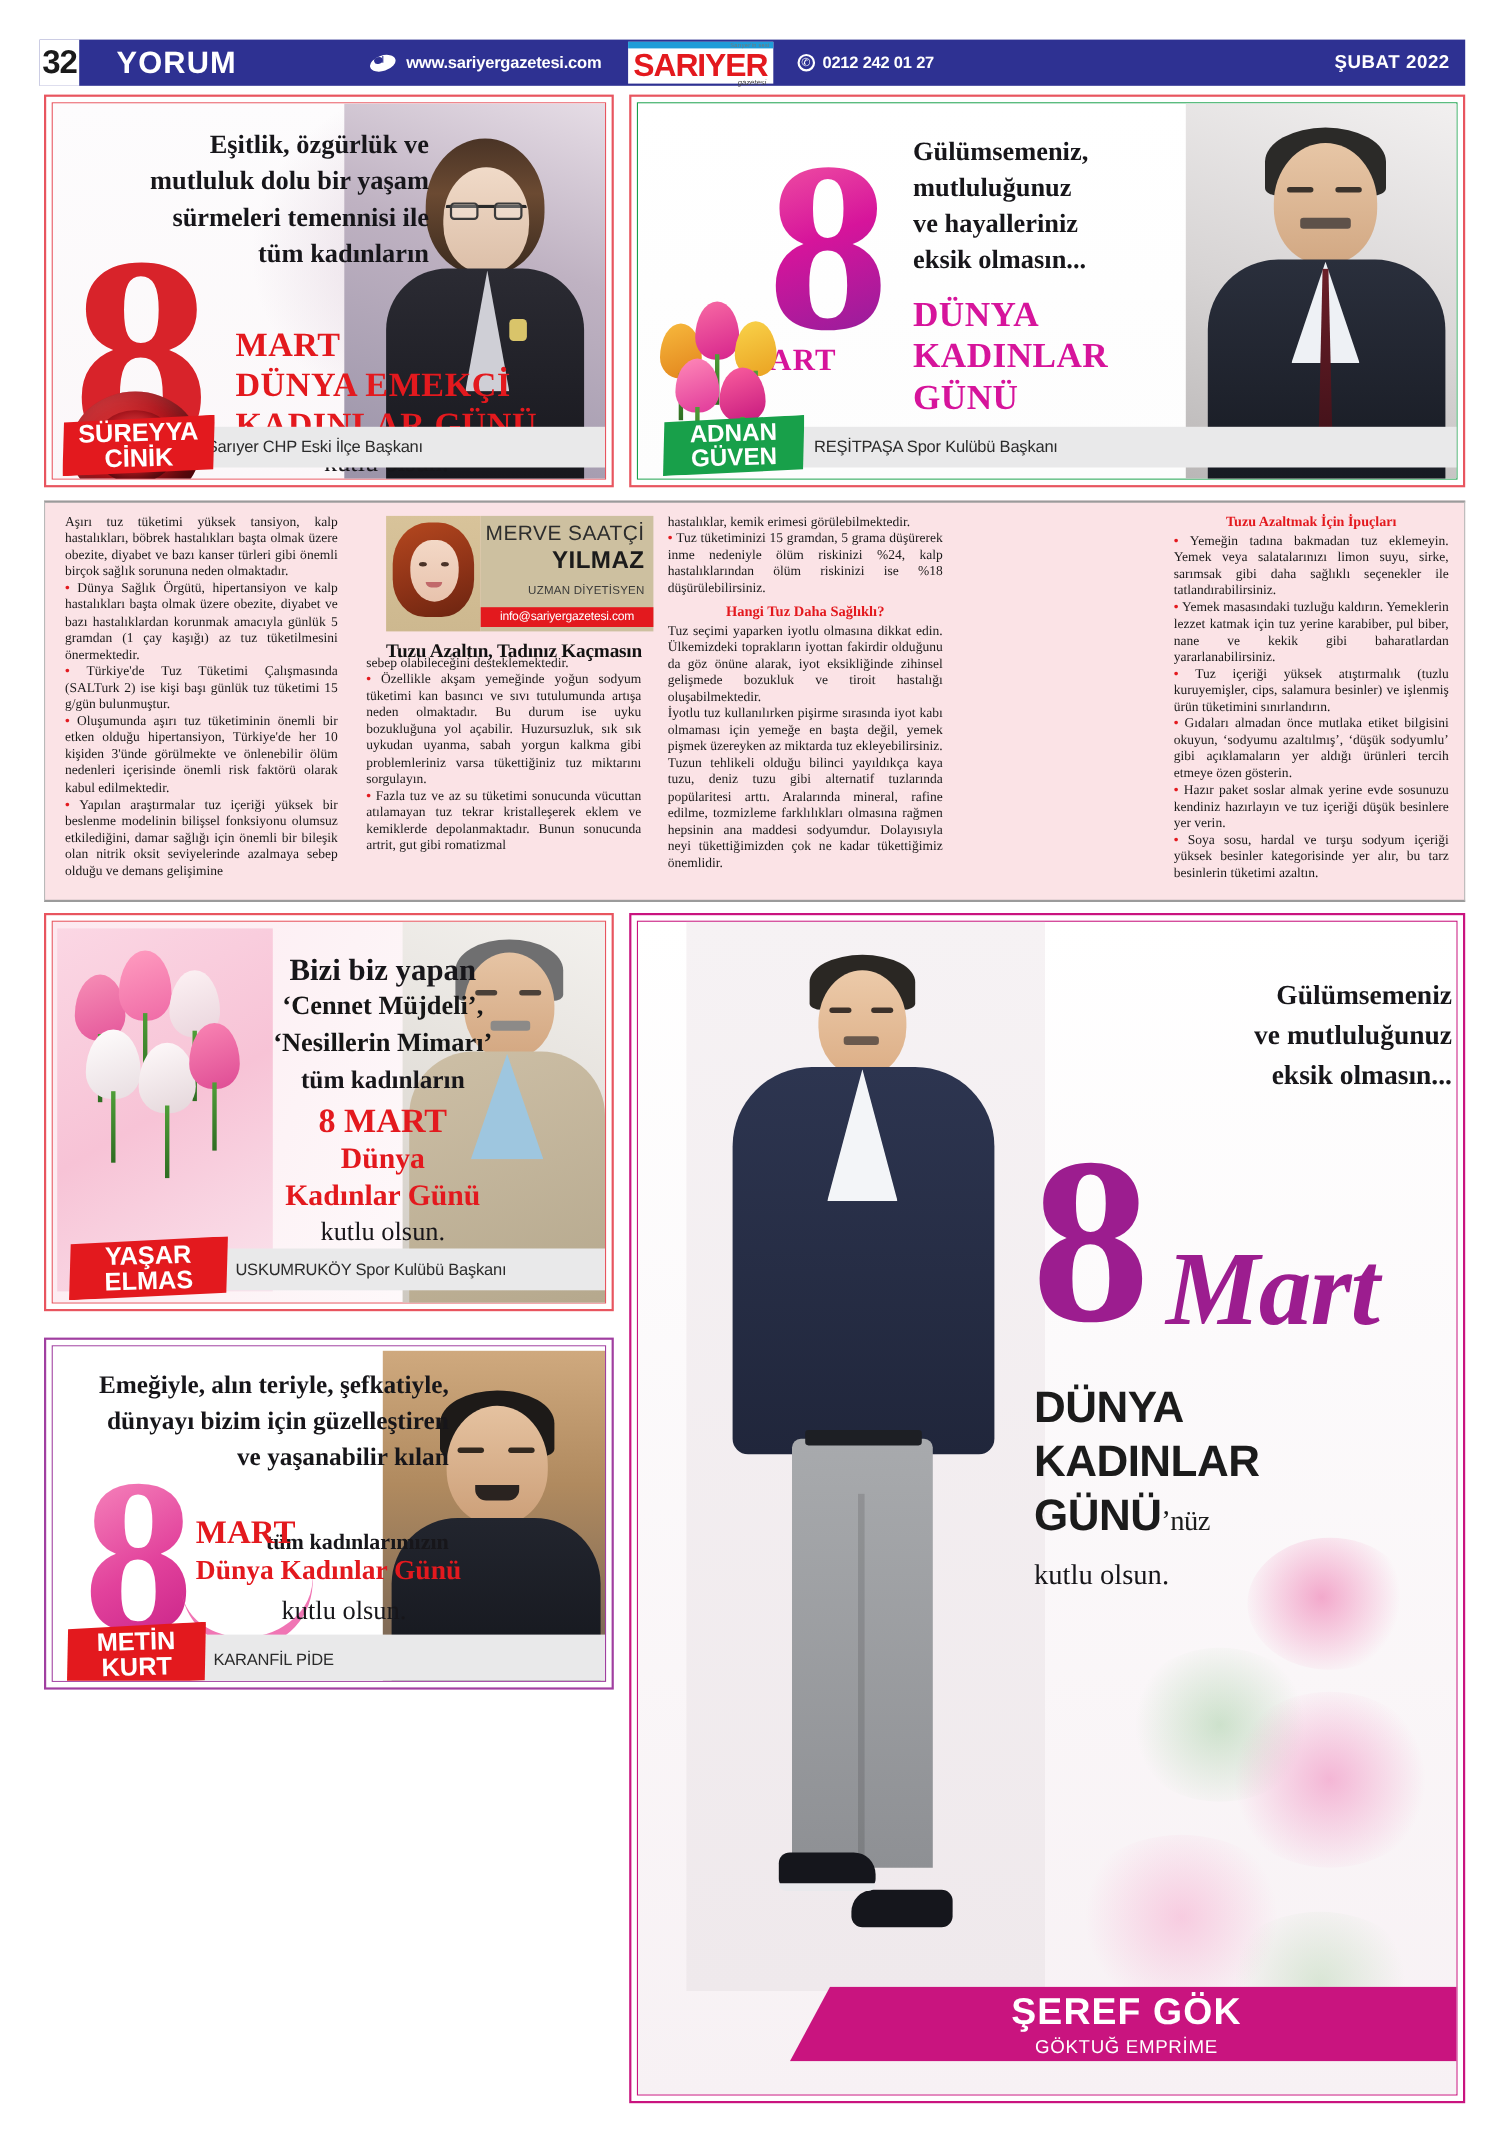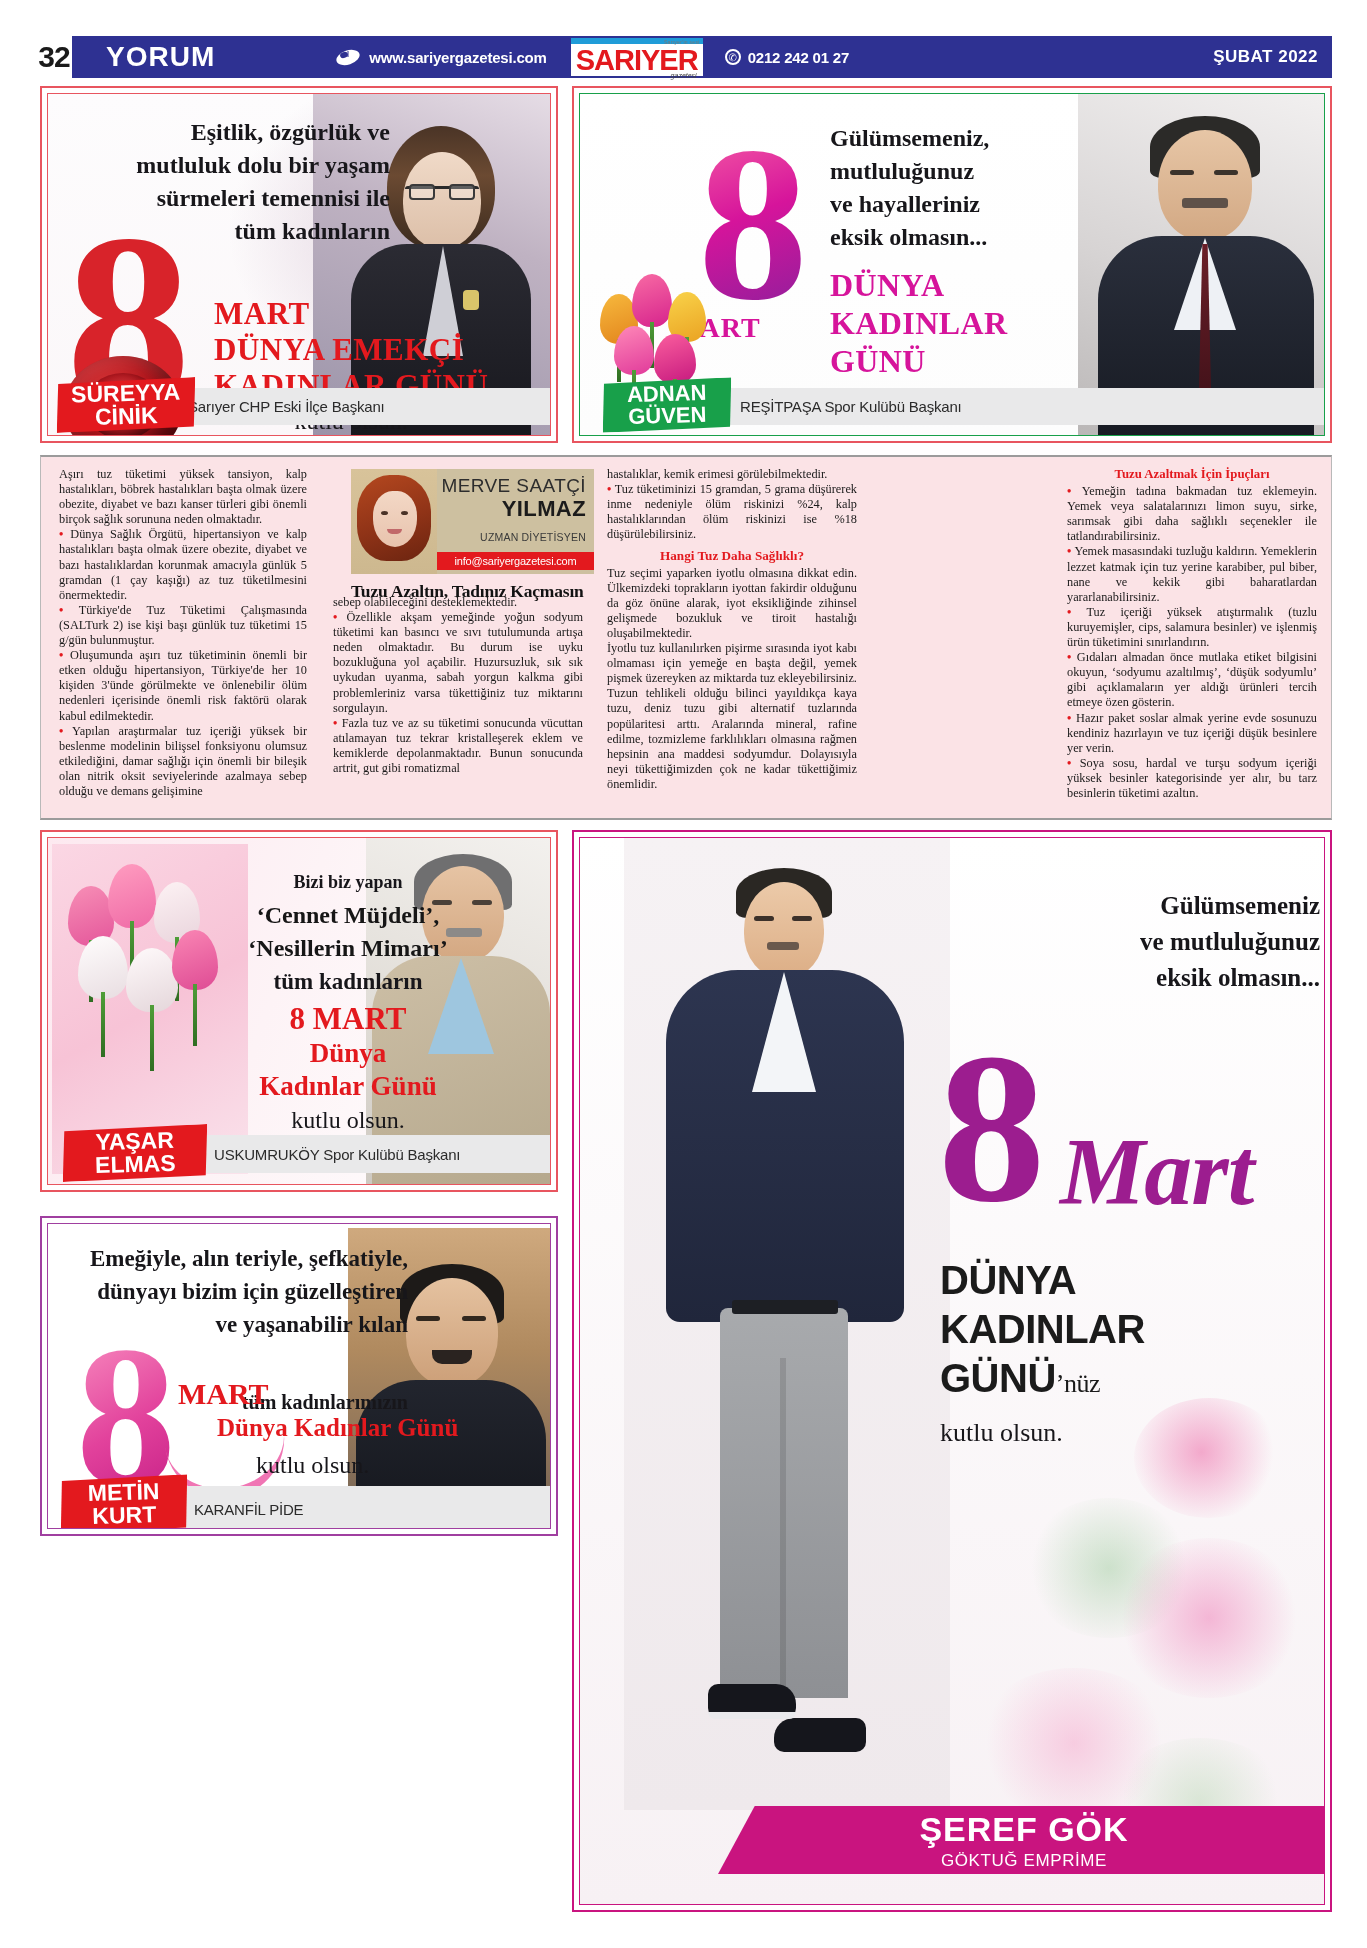--- a/index.html
+++ b/index.html
@@ -495,7 +495,7 @@
       </div>
 
       <div class="ad-text-block" style="left:200px; top:28px; width:200px; text-align:center;">
-        <div class="line-serif" style="text-align:center; font-size:18px;">Bizi biz yapan</div>
+        <div class="line-serif" style="text-align:center; font-size:28px;">Bizi biz yapan</div>
         <div style="font-family:'Liberation Serif',serif; font-weight:bold; font-size:24px; line-height:33px; color:#161616; white-space:nowrap;">‘Cennet Müjdeli’,</div>
         <div style="font-family:'Liberation Serif',serif; font-weight:bold; font-size:24px; line-height:33px; color:#161616; white-space:nowrap;">‘Nesillerin Mimarı’</div>
         <div class="line-serif" style="text-align:center; font-size:23px;">tüm kadınların</div>

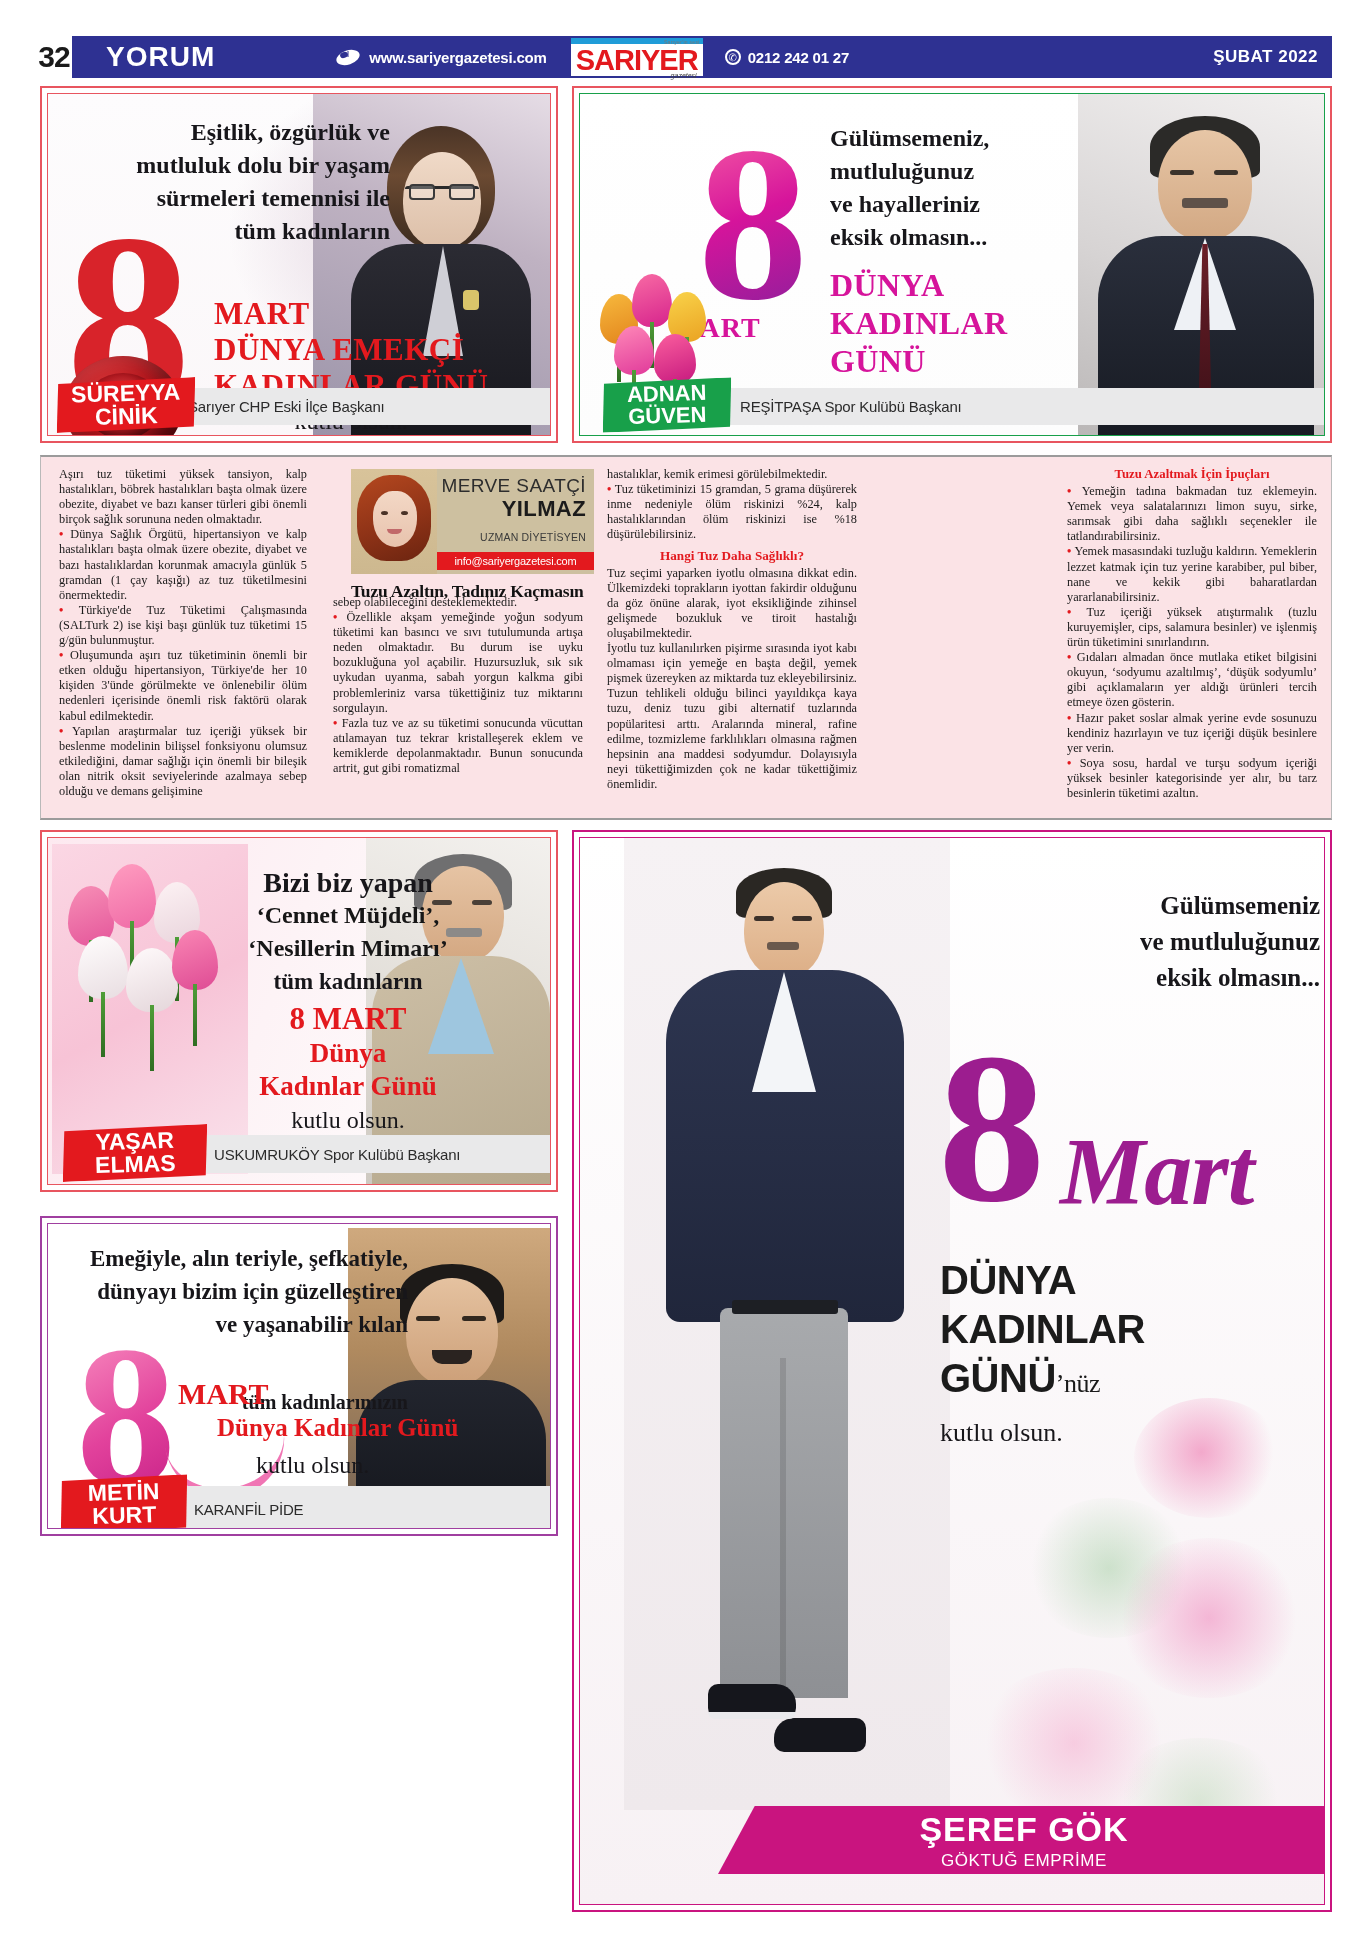--- a/index.html
+++ b/index.html
@@ -544,7 +544,7 @@
       </div>
       <div class="ad-text-block" style="left:130px; top:152px;">
         <div style="font-family:'Liberation Serif',serif; font-weight:bold; font-size:30px; line-height:36px; color:#e3191e;">MART</div>
-        <div style="font-family:'Liberation Serif',serif; font-weight:bold; font-size:25px; line-height:32px; color:#e3191e; white-space:nowrap;margin-left:39px;">Dünya Kadınlar Günü</div>
+        <div style="font-family:'Liberation Serif',serif; font-weight:bold; font-size:25px; line-height:32px; color:#e3191e; white-space:nowrap;">Dünya Kadınlar Günü</div>
         <div class="kutlu" style="text-align:left; margin-top:8px; margin-left:78px;">kutlu olsun.</div>
       </div>
 

